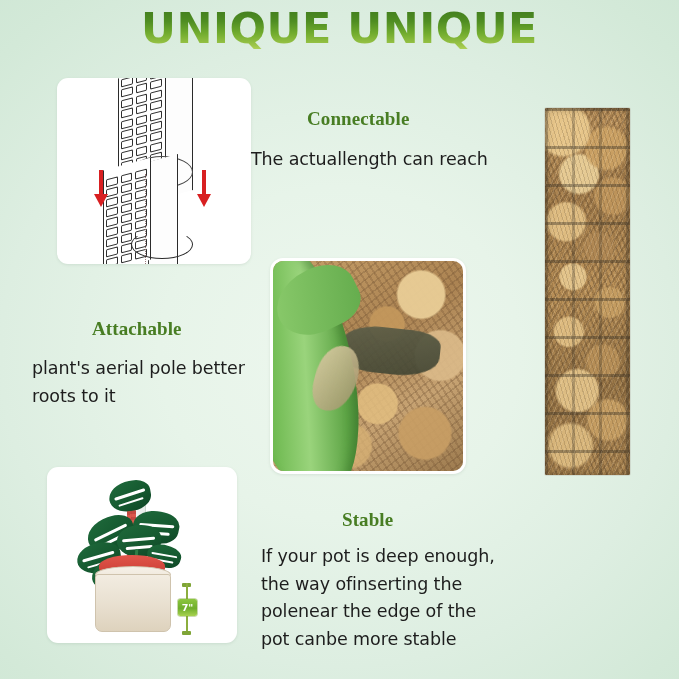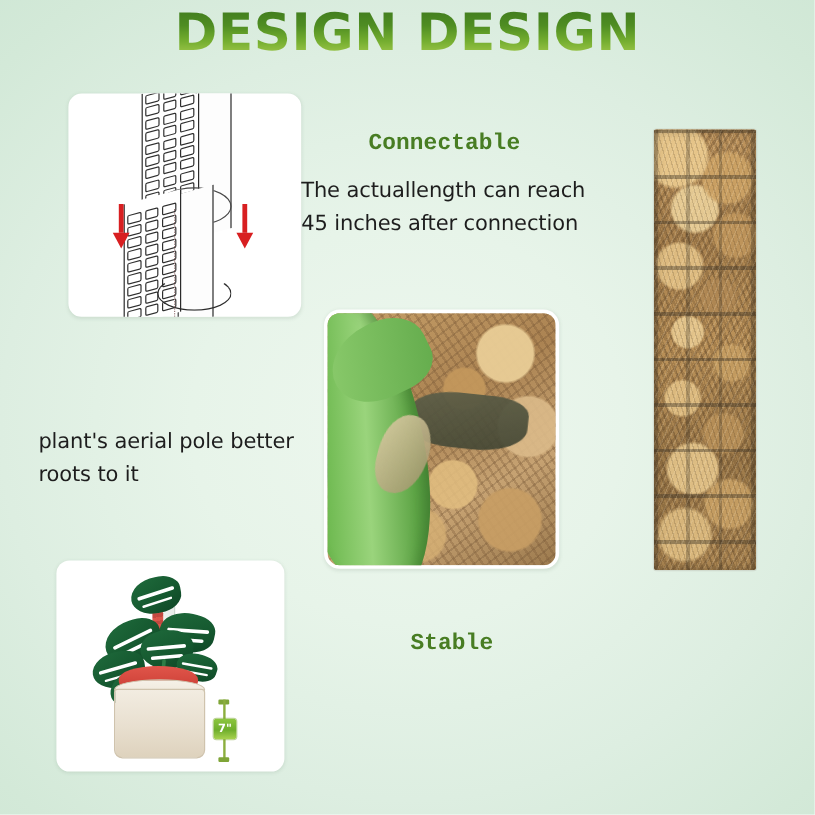--- a/index.html
+++ b/index.html
@@ -418,7 +418,7 @@
 <div id="poster">
 
   <div class="title-wrap">
-    <span class="title">DESIGN DESIGN</span>
+    <span class="title">UNIQUE UNIQUE</span>
   </div>
 
   <div class="card" id="card-connect">

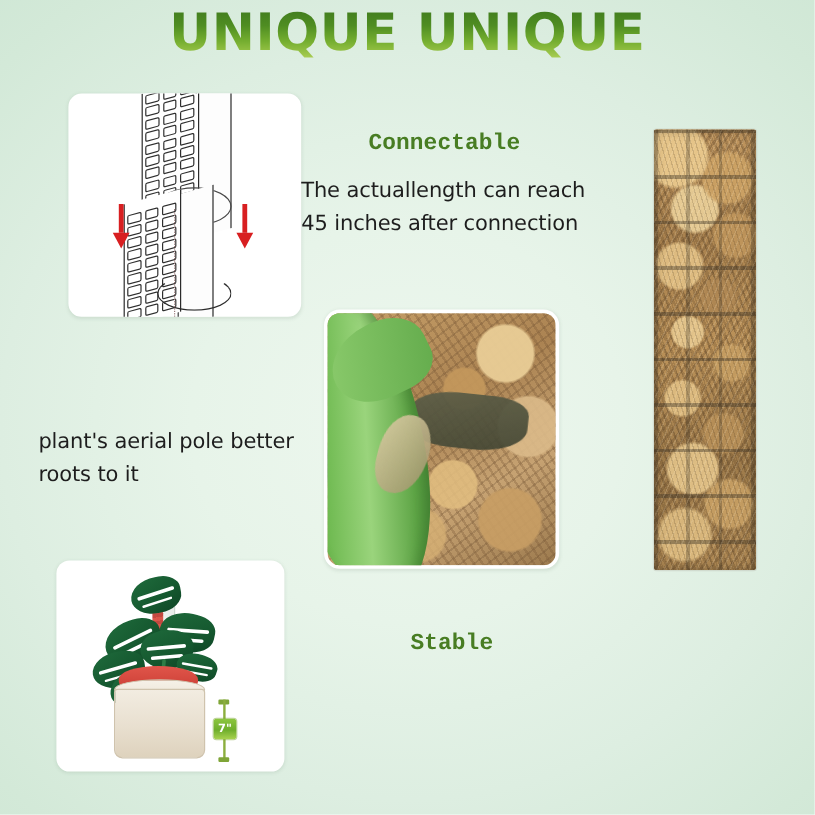--- a/index.html
+++ b/index.html
@@ -52,7 +52,7 @@
   
   .feature-head {
     position: absolute;
-    font-family: Liberation Mono, monospace;
+    font-family: Liberation Serif, serif;
     font-weight: bold;
     font-size: 19px;
     color: #487d23;

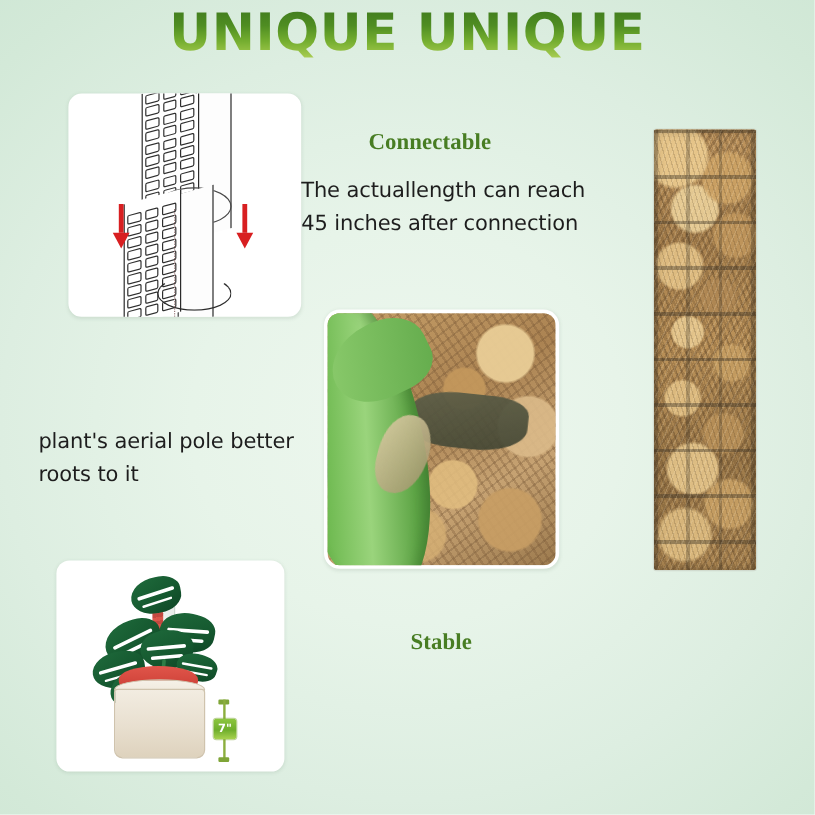--- a/index.html
+++ b/index.html
@@ -514,7 +514,6 @@
   <div class="feature-head" id="head-connectable">Connectable</div>
   <div class="feature-body" id="body-connectable">
     <span class="ln">The actuallength can reach</span>
-    <span class="ln">45 inches after connection</span>
   </div>
 
   <div class="feature-body" id="body-attachable">

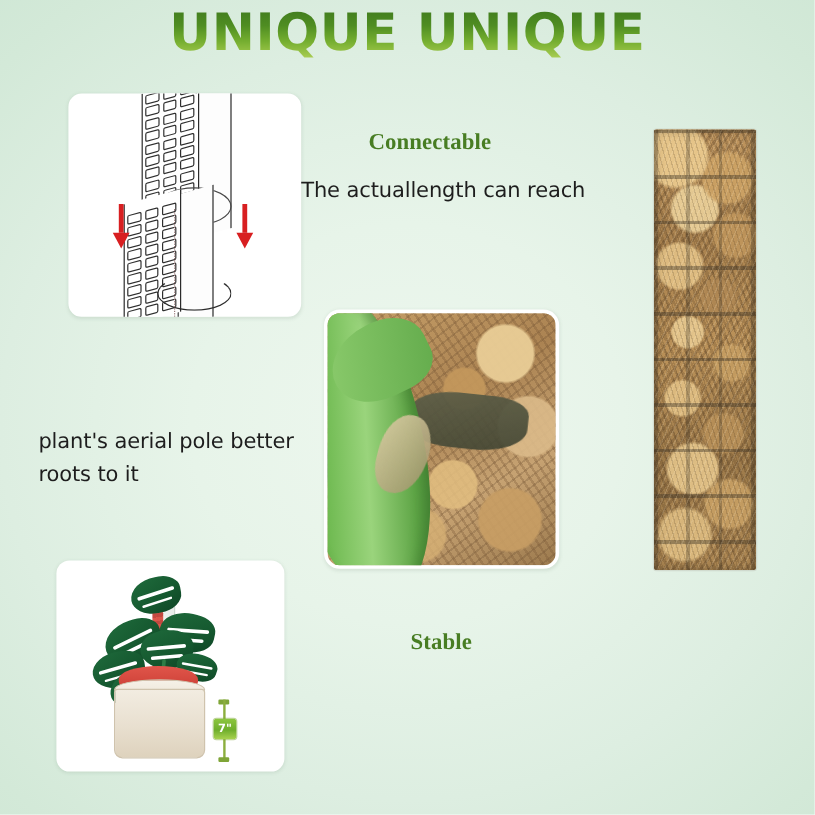--- a/index.html
+++ b/index.html
@@ -516,6 +516,7 @@
     <span class="ln">The actuallength can reach</span>
   </div>
 
+  <div class="feature-head" id="head-attachable">Attachable</div>
   <div class="feature-body" id="body-attachable">
     <span class="ln">plant's aerial pole better</span>
     <span class="ln">roots to it</span>

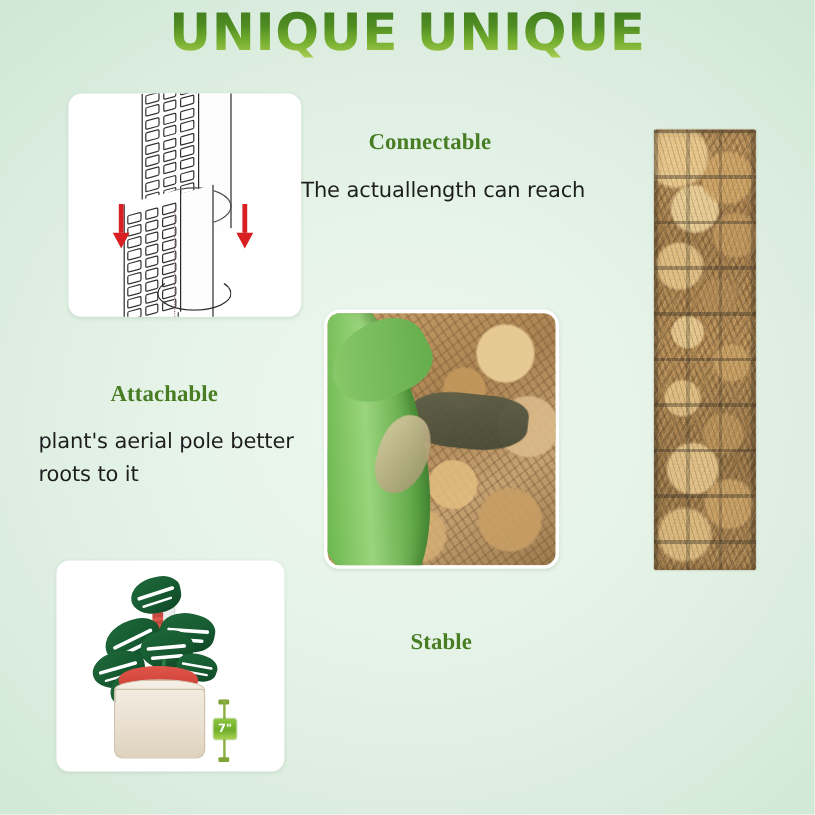--- a/index.html
+++ b/index.html
@@ -409,7 +409,7 @@
   #head-attachable  { left: 92px;  top: 318px; }
   #body-attachable  { left: 32px;  top: 355px; }
 
-  #head-stable      { left: 342px; top: 525px; }
+  #head-stable      { left: 342px; top: 509px; }
   #body-stable      { left: 261px; top: 543px; }
 </style>
 </head>

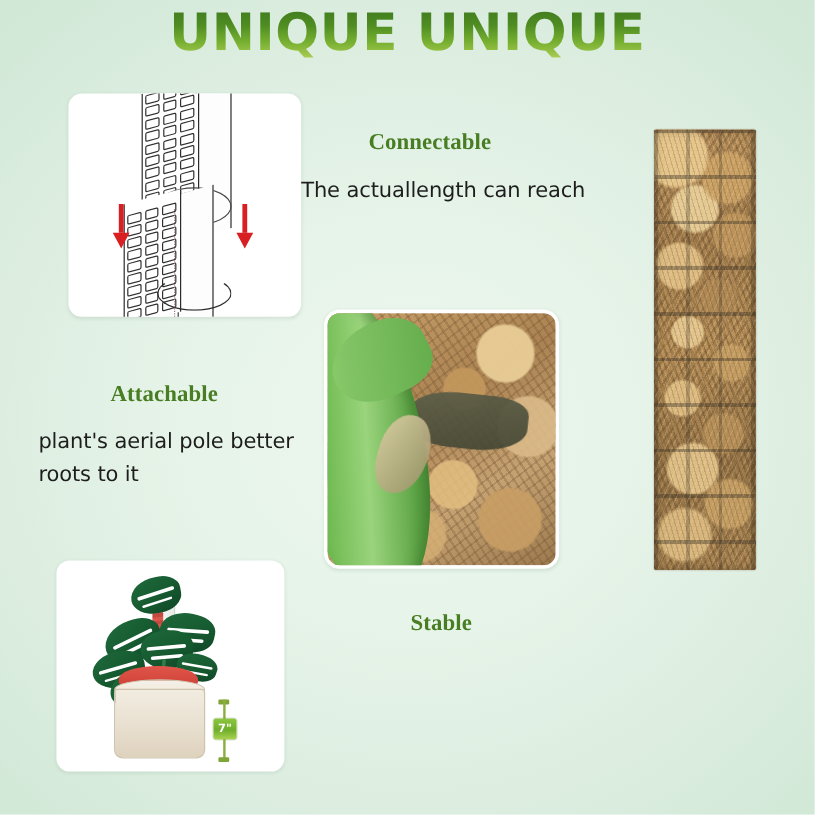--- a/index.html
+++ b/index.html
@@ -565,6 +565,12 @@
   </div>
 
   <div class="feature-head" id="head-stable">Stable</div>
+  <div class="feature-body" id="body-stable">
+    <span class="ln">If your pot is deep enough,</span>
+    <span class="ln">the way ofinserting the</span>
+    <span class="ln">polenear the edge of the</span>
+    <span class="ln">pot canbe more stable</span>
+  </div>
 
   <div id="photo-mosspole">
     <div class="mp-tex"></div>

